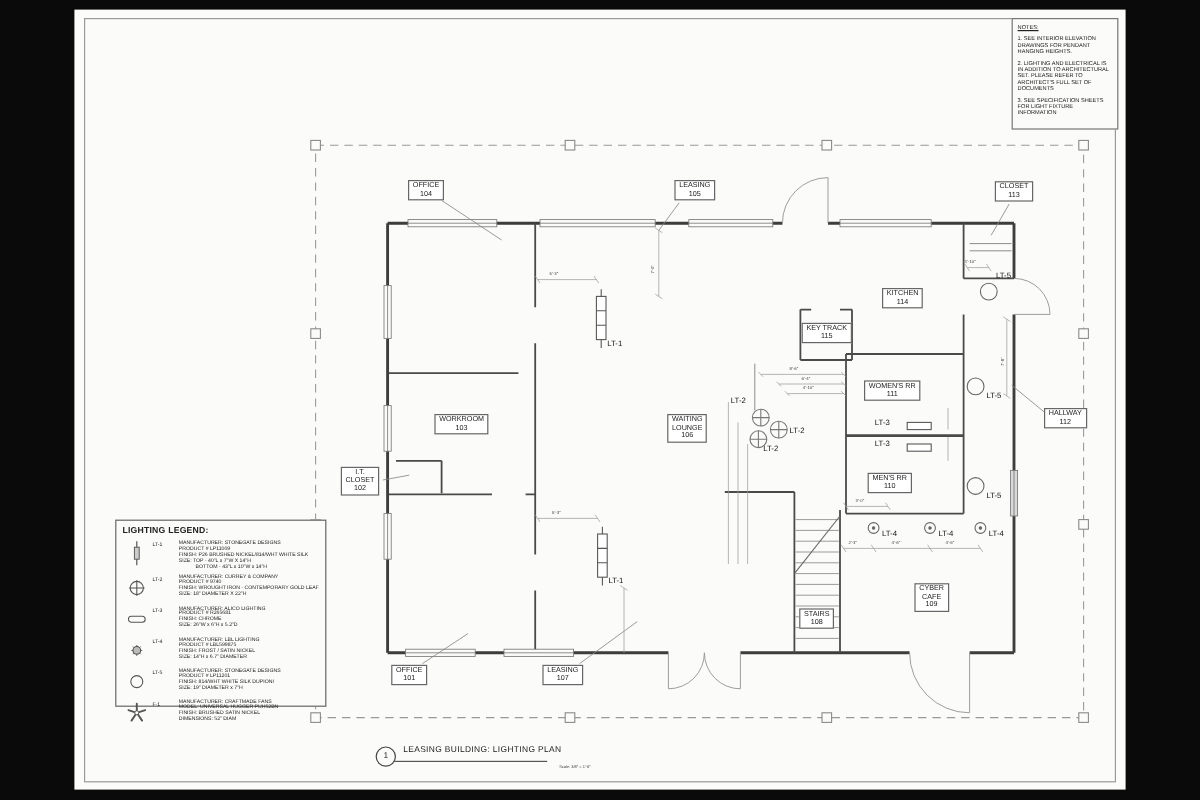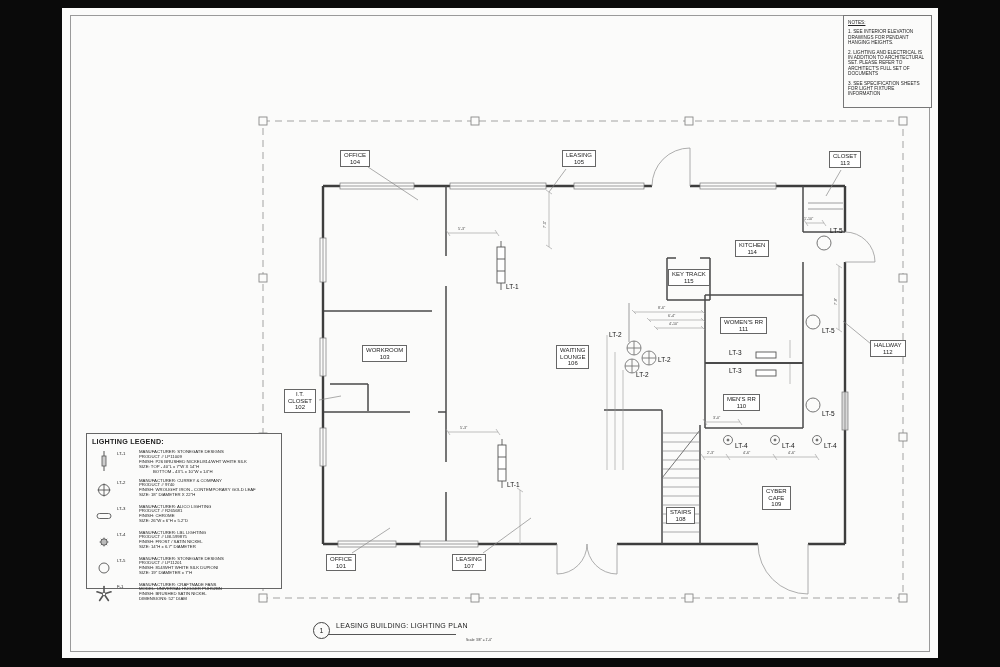--- a/index.html
+++ b/index.html
@@ -23,7 +23,7 @@
   .notes .ttl{text-decoration:underline;margin-bottom:4px;}
   .notes .itm{margin-bottom:4px;}
   
-  .legend{left:86px;top:433px;width:196px;height:156px;border:1px solid #666;background:#fbfbfa;
+  .legend{left:96px;top:433px;width:176px;height:156px;border:1px solid #666;background:#fbfbfa;
           box-sizing:border-box;padding:2px 3px;}
   .legend .ttl{font-size:7.2px;font-weight:600;letter-spacing:.2px;margin:1px 0 4px 2px;color:#222;}
   .lentry{display:flex;gap:5px;margin:0 0 4px 6px;align-items:flex-start;}

